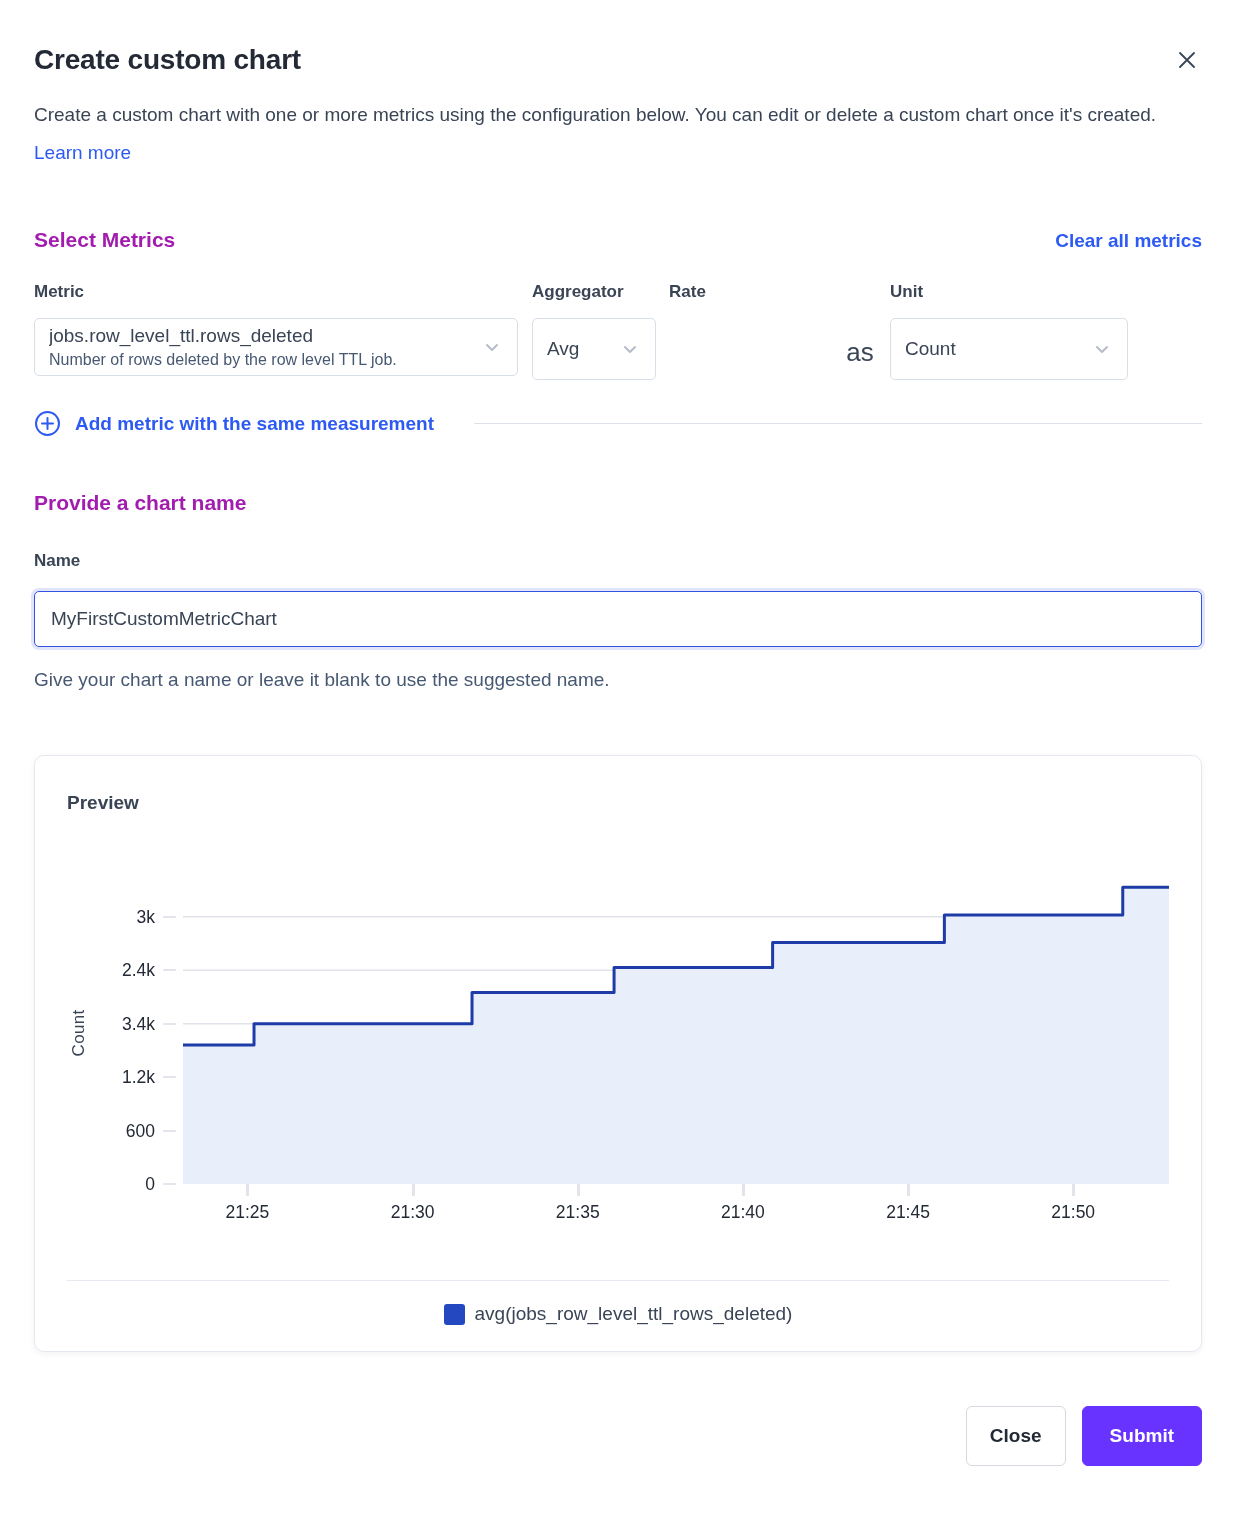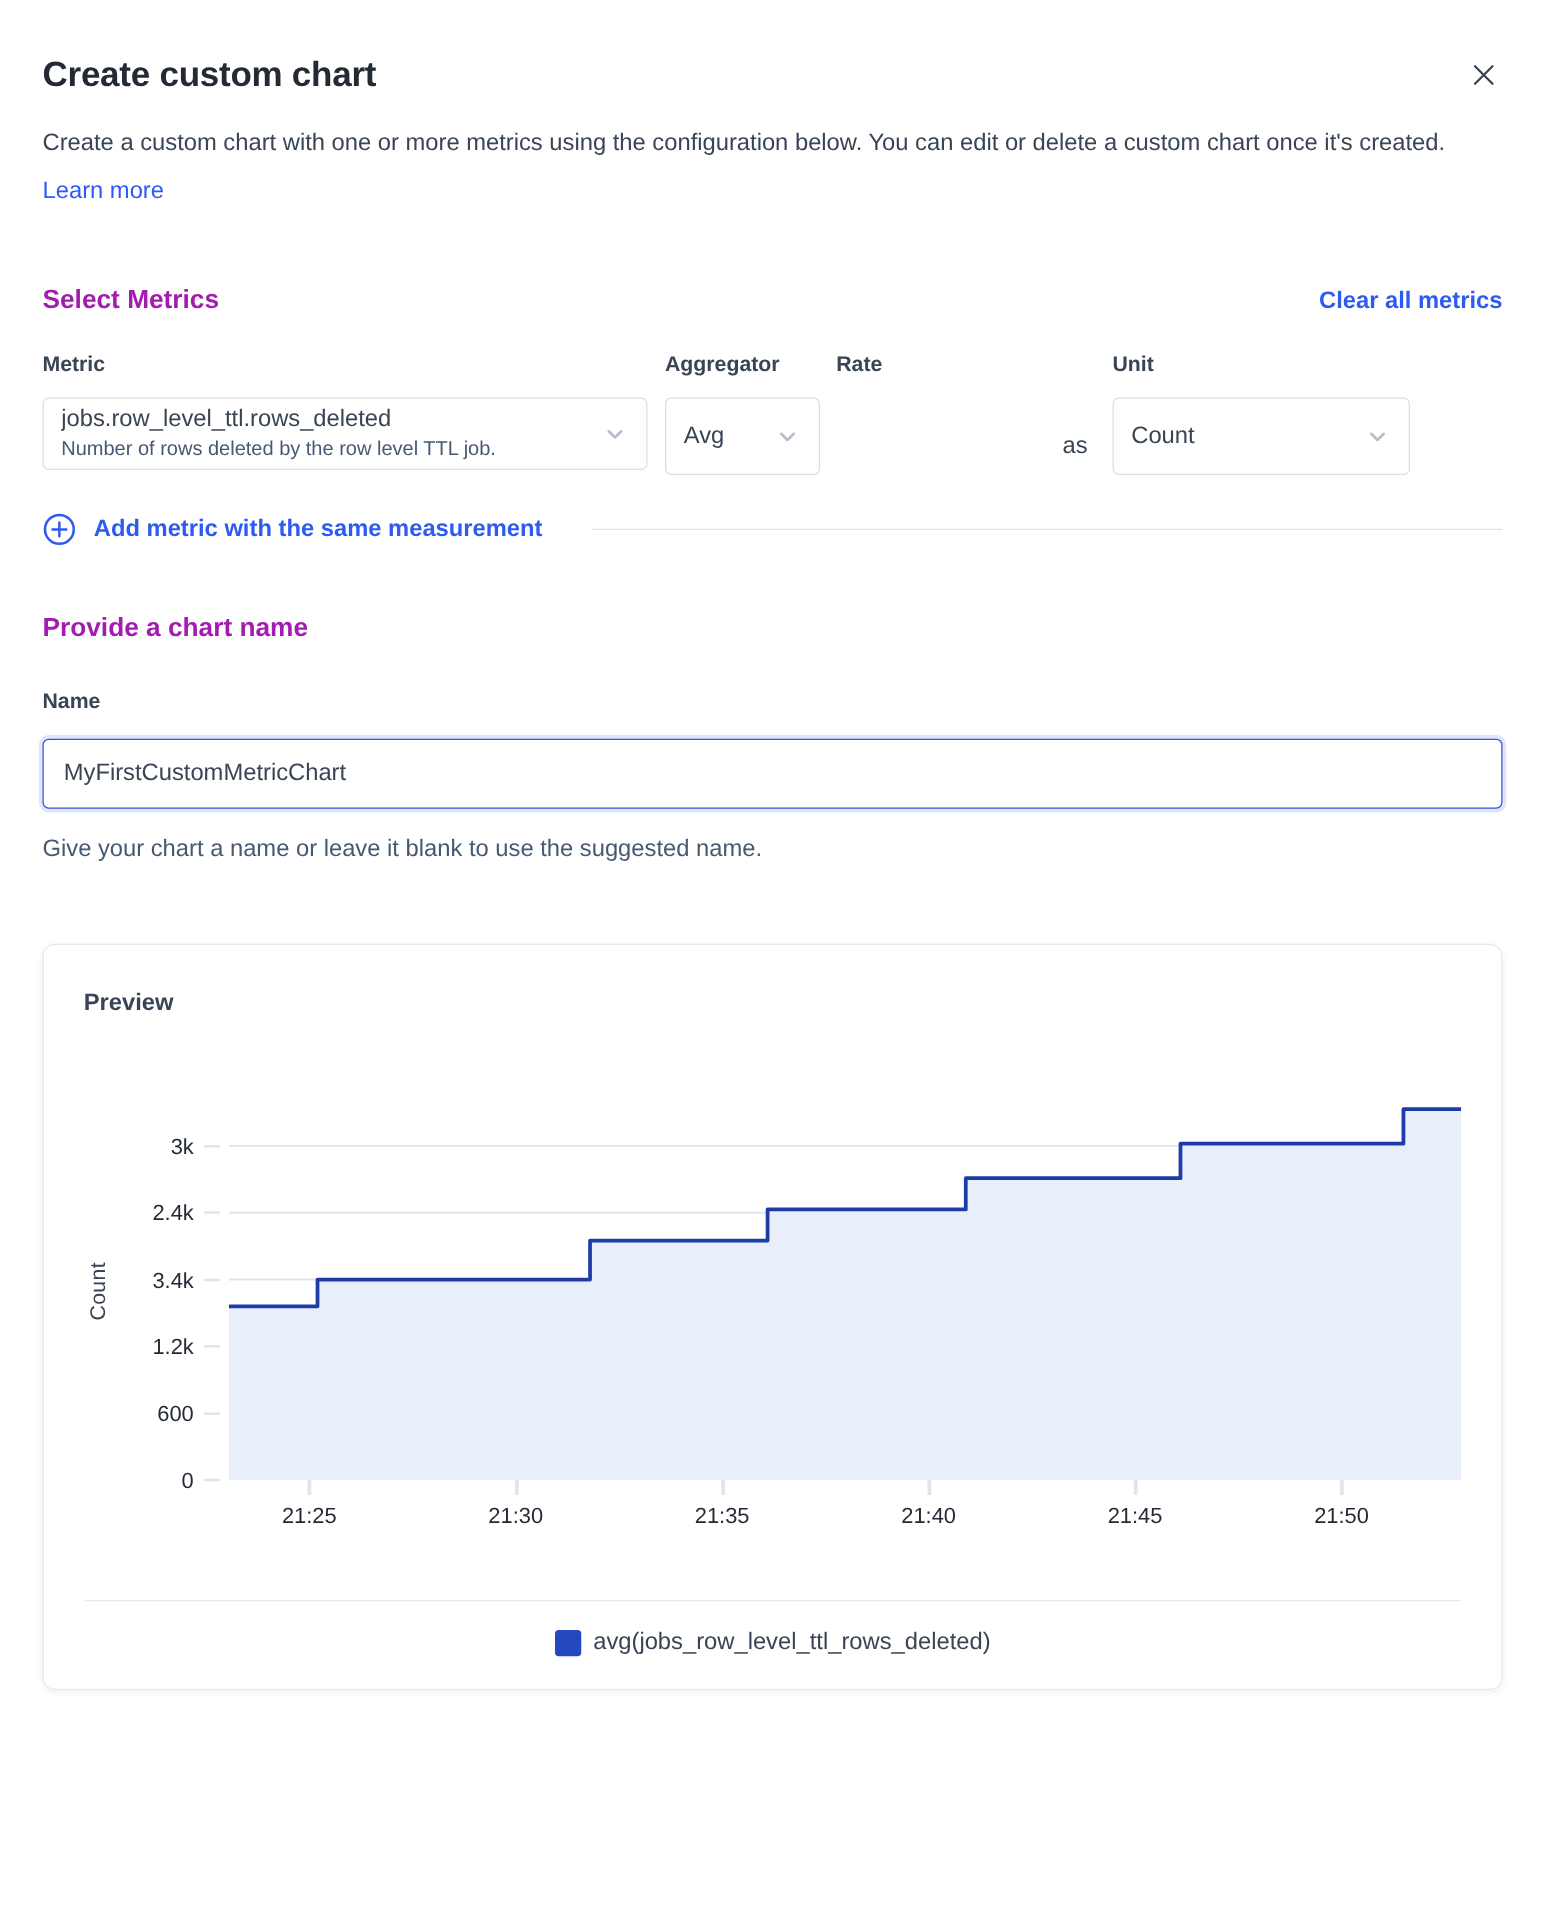--- a/index.html
+++ b/index.html
@@ -41,7 +41,7 @@
   .rate-field { width: 161px; margin-left: 13px; }
   .select.disabled { background: #f0f2f7; border-color: #e3e7ee; cursor: default; }
   .select.disabled .val { color: #b0b7c3; }
-  .as-wrap { align-self: flex-end; margin: 0 0 12px 0; width: 60px; text-align: center; font-size: 19px; color: #394455; }
+  .as-wrap { align-self: flex-end; margin: 0 0 12px 0; width: 60px; text-align: center; font-size: 26px; color: #394455; }
   .unit-field { width: 238px; }
 
   .add-metric-row { margin-top: 30px; display: flex; align-items: center; }

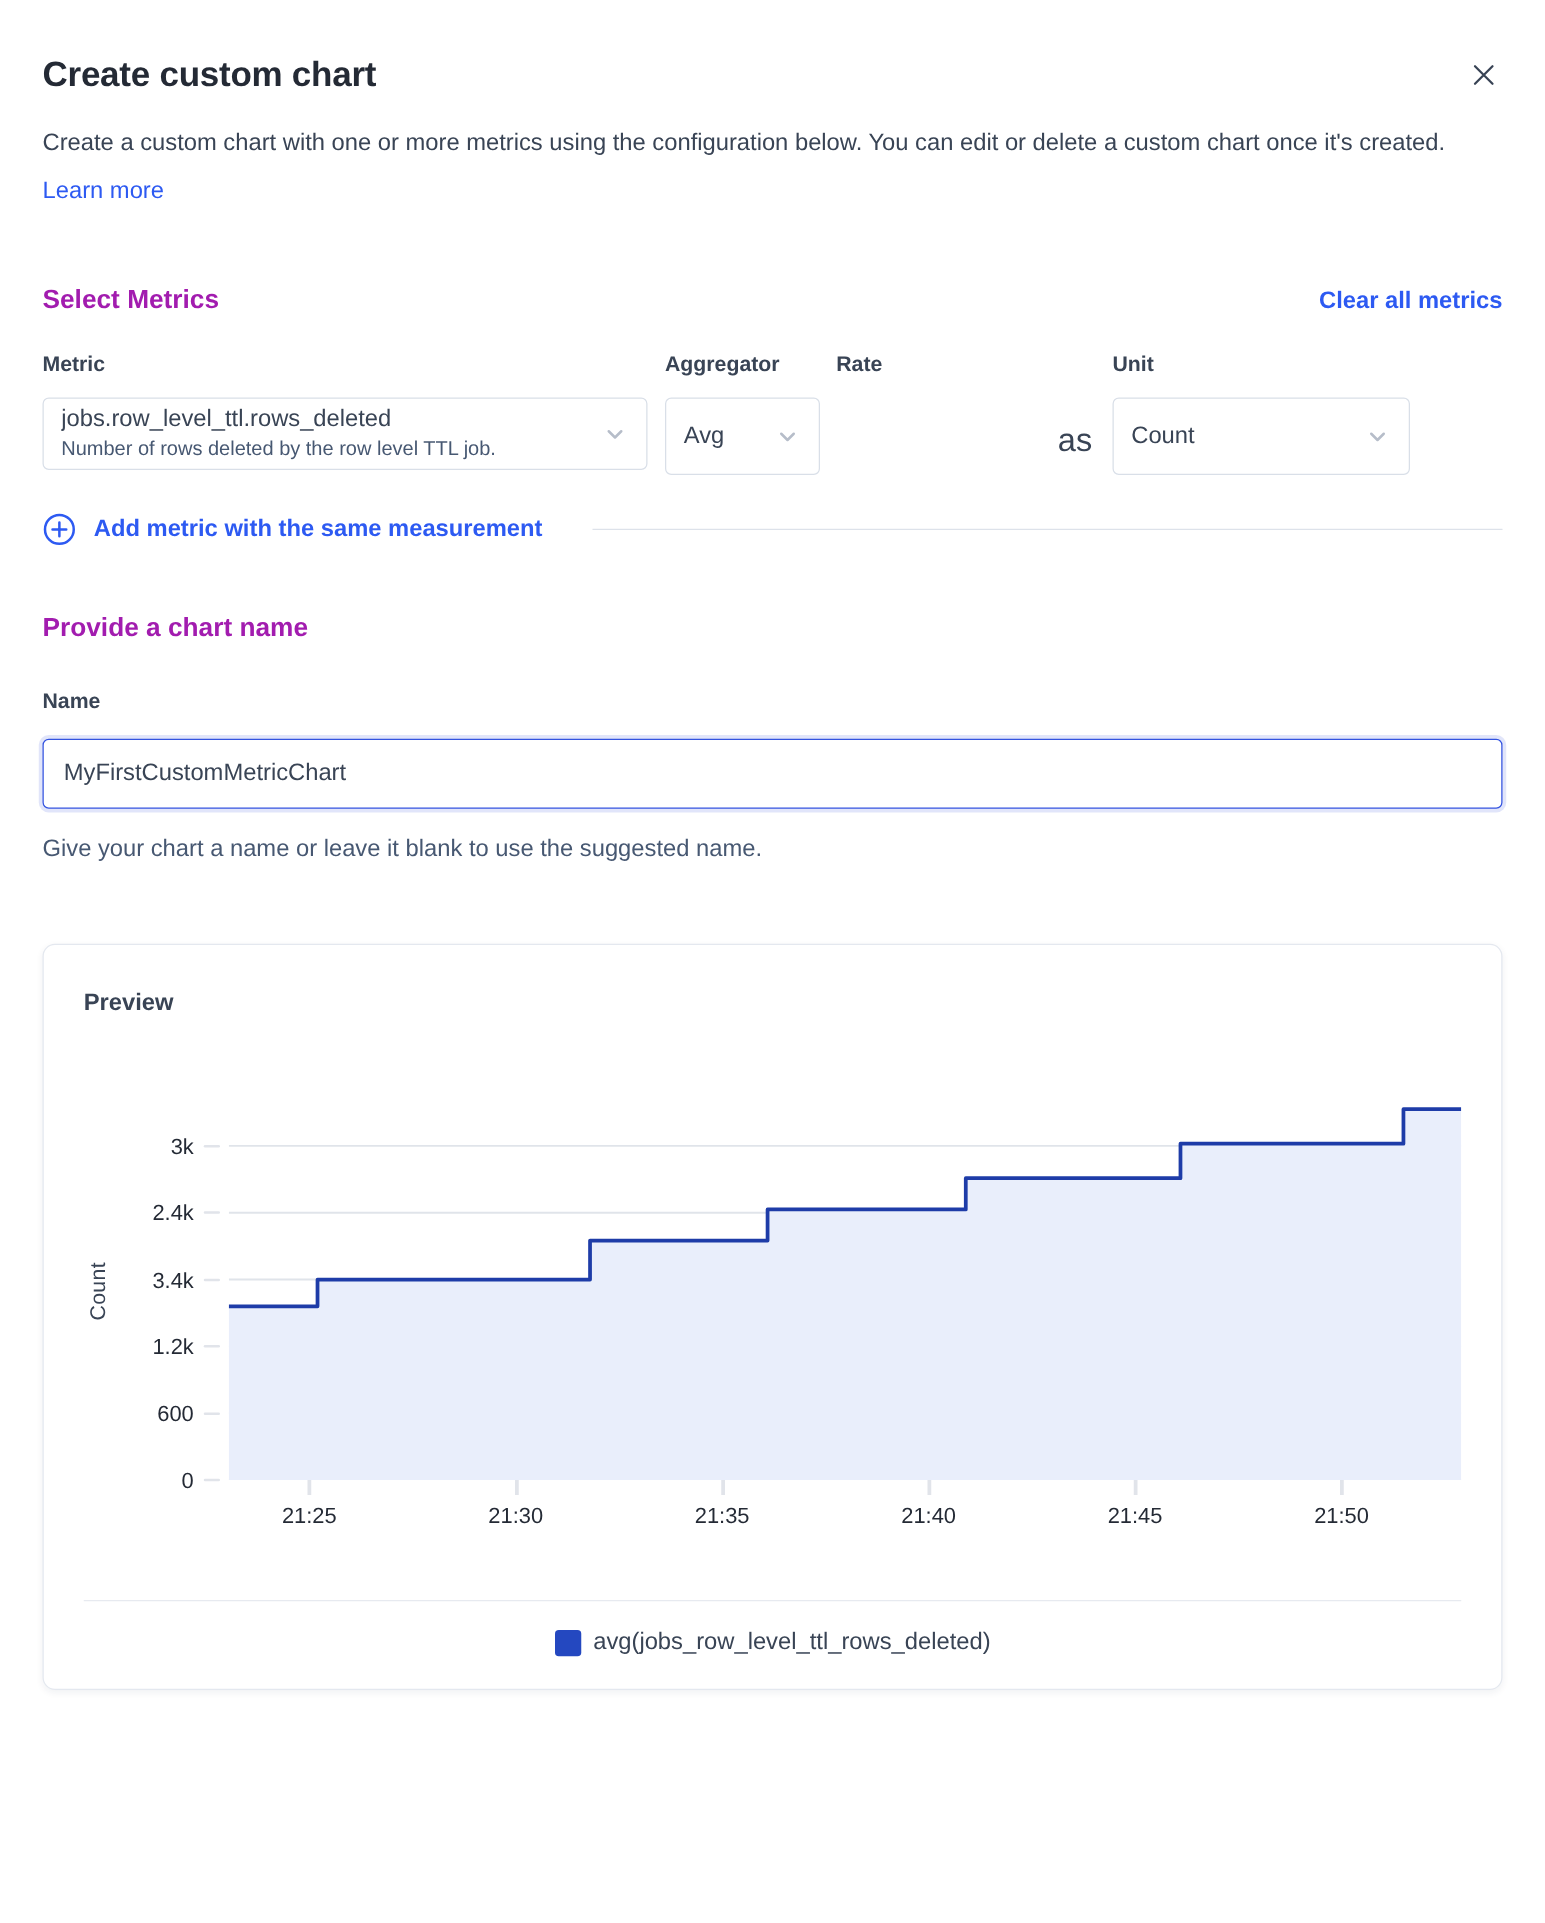--- a/index.html
+++ b/index.html
@@ -237,6 +237,10 @@
     </div>
   </section>
 
+  <footer class="footer">
+    <button class="btn btn-secondary">Close</button>
+    <button class="btn btn-primary">Submit</button>
+  </footer>
 
 </div>
 

